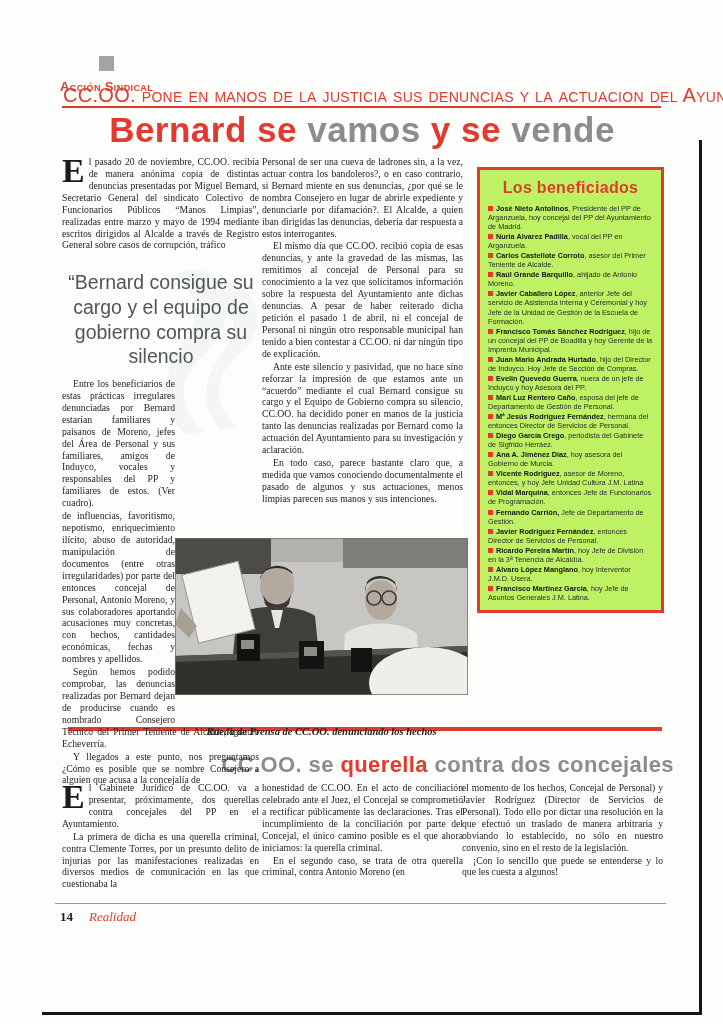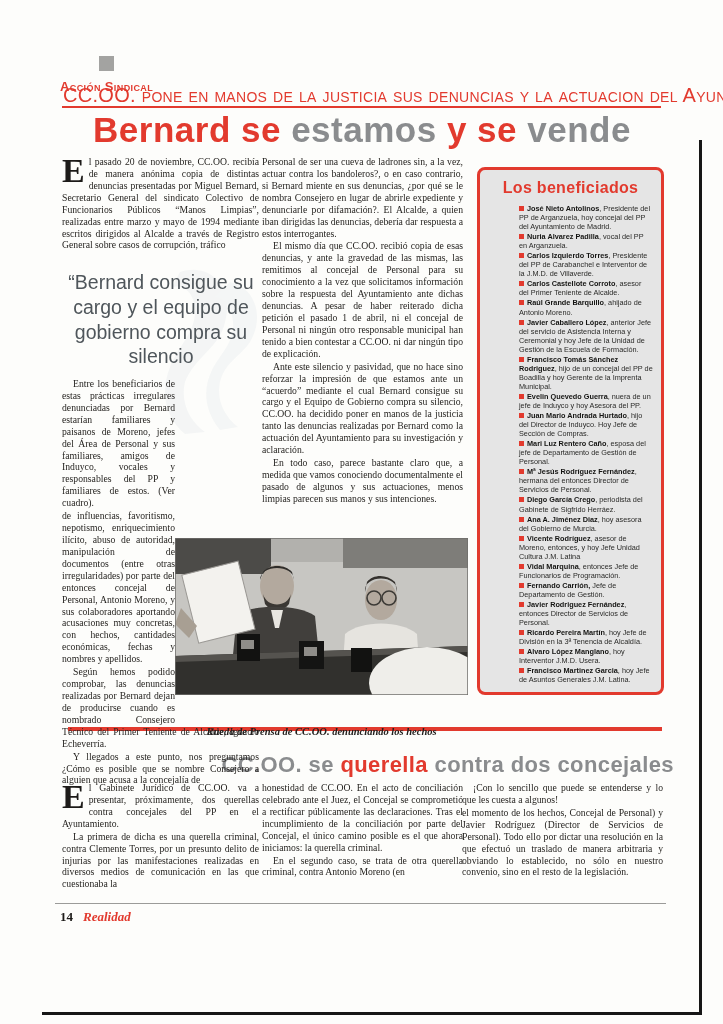--- a/index.html
+++ b/index.html
@@ -104,7 +104,7 @@
 
   <h1 class="title1">
     
-  <span data-color="red">Bernard se </span><span data-color="gray">estamos </span><span data-color="red">y se </span><span data-color="gray">vende</span></h1>
+  <span data-color="red">Bernard se </span><span data-color="gray">vamos </span><span data-color="red">y se </span><span data-color="gray">vende</span></h1>
 
   <svg class="watermark" width="120" height="175" viewBox="0 0 120 175">
     <path d="M30 10 C60 0 85 25 75 60 C70 85 45 95 35 120 C30 140 40 160 55 170 L35 172 C15 155 10 130 20 105 C28 85 45 70 45 50 C45 32 35 22 22 25 Z" fill="#edf0f1"></path>

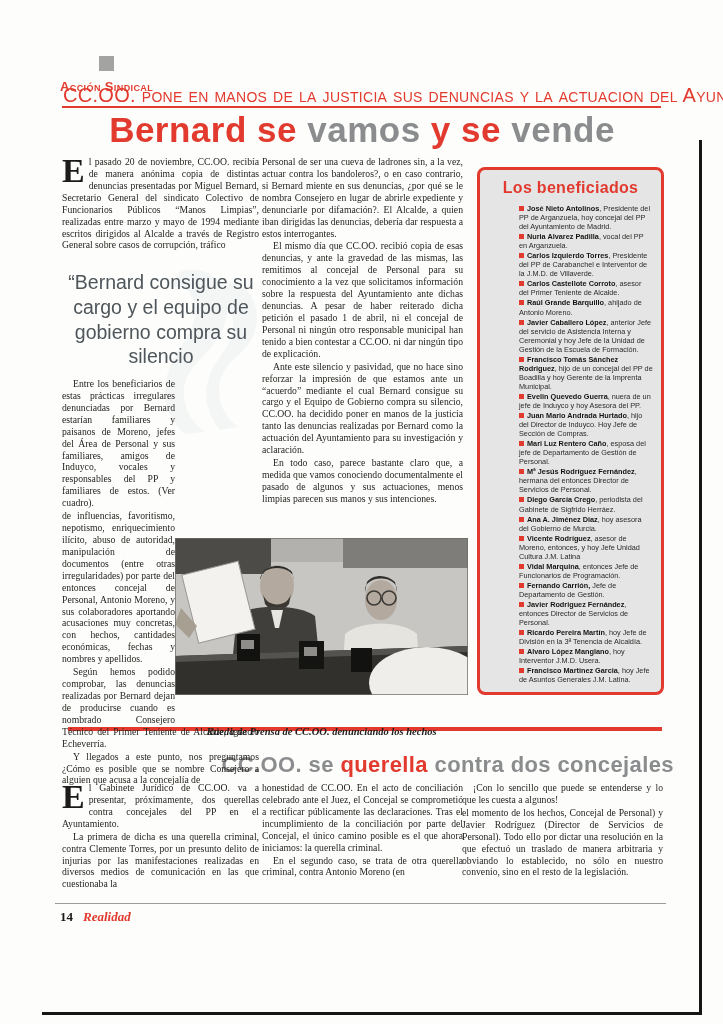--- a/index.html
+++ b/index.html
@@ -55,7 +55,7 @@
   
   .sidebar{
     position:absolute;left:477px;top:167px;width:187px;box-sizing:border-box;
-    border:3px solid var(--red);border-radius:8px;background:#e5e5e5;
+    border:3px solid var(--red);border-radius:0;background:#bef264;
     padding:9px 8px 7px 8px;z-index:2;
   }
   .sidebar-title{

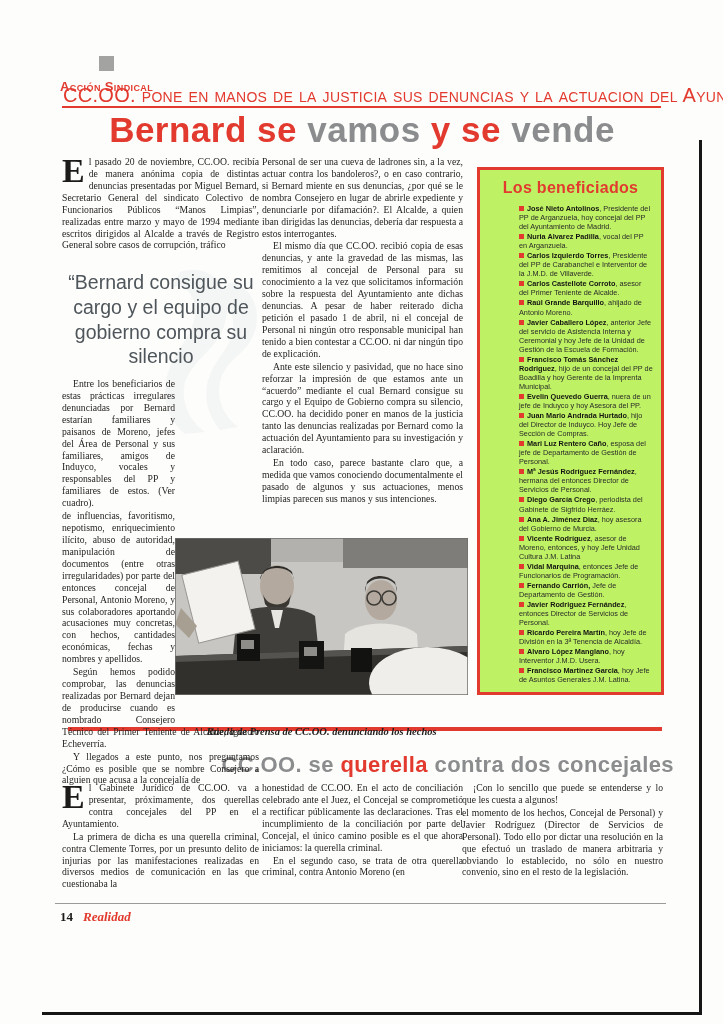--- a/index.html
+++ b/index.html
@@ -62,7 +62,7 @@
     font-family:"Liberation Sans",sans-serif;font-weight:bold;color:var(--red);
     font-size:16px;text-align:center;margin:0 0 7px 0;letter-spacing:.3px;
   }
-  .sidebar-list{font-family:"Liberation Sans",sans-serif;font-size:7.3px;line-height:1.24;color:#2a2a28;margin-left:31px;}
+  .sidebar-list{font-family:"Liberation Sans",sans-serif;font-size:7.3px;line-height:1.24;color:#2a2a28;}
   .sidebar-item{margin-bottom:1px;}
   .bullet{display:inline-block;width:5px;height:5px;background:var(--red);margin-right:3px;}
   .b-name{font-weight:bold;color:#141412;}

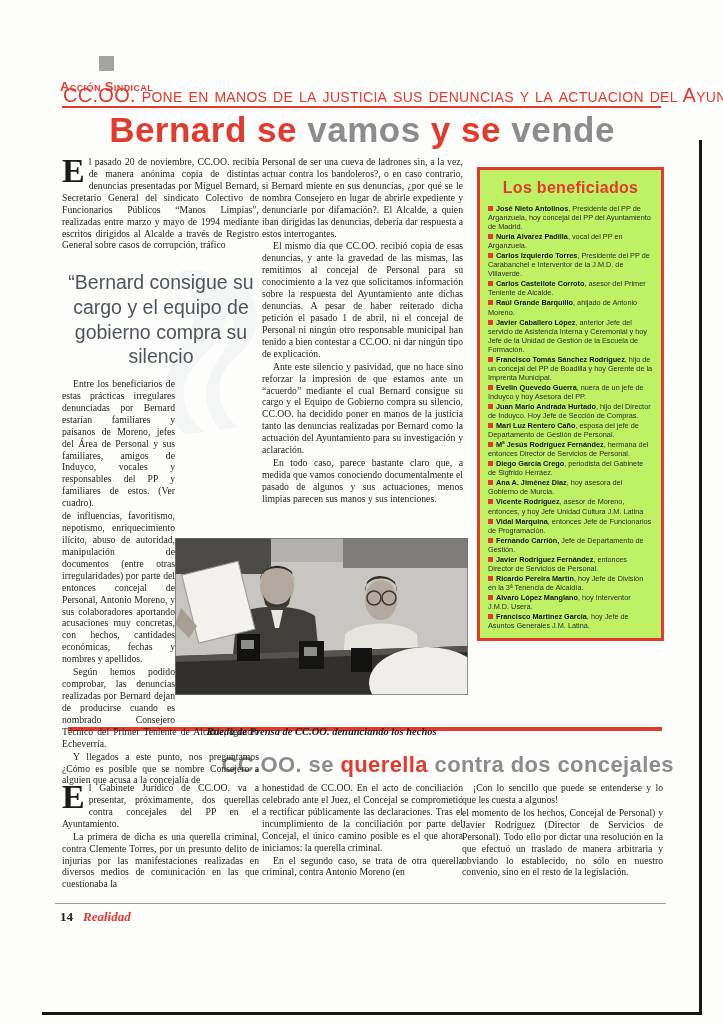--- a/index.html
+++ b/index.html
@@ -149,9 +149,6 @@
           <span class="bullet"></span><span class="b-name">Nuria Alvarez Padilla</span><span>, vocal del PP en Arganzuela.</span>
         </div>
 
-        <div class="sidebar-item">
-          <span class="bullet"></span><span class="b-name">Carlos Izquierdo Torres</span><span>, Presidente del PP de Carabanchel e Interventor de la J.M.D. de Villaverde.</span>
-        </div>
 
         <div class="sidebar-item">
           <span class="bullet"></span><span class="b-name">Carlos Castellote Corroto</span><span>, asesor del Primer Teniente de Alcalde.</span>

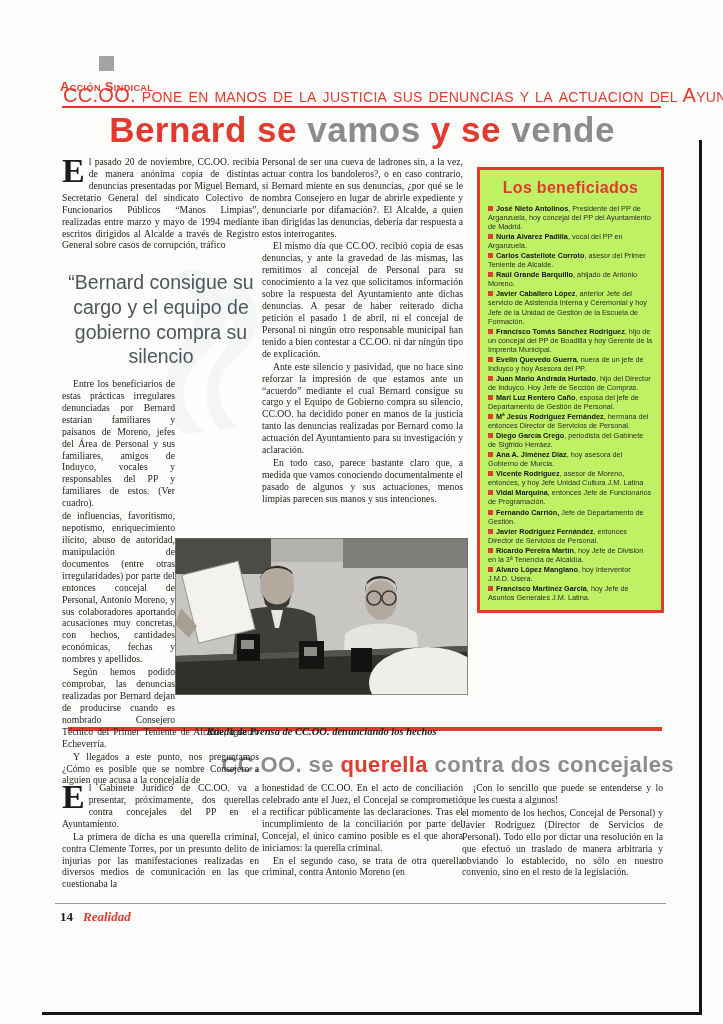--- a/index.html
+++ b/index.html
@@ -167,11 +167,11 @@
         </div>
 
         <div class="sidebar-item">
+          <span class="bullet"></span><span class="b-name">Juan Mario Andrada Hurtado</span><span>, hijo del Director de Induyco. Hoy Jefe de Sección de Compras.</span>
+        </div>
+
+        <div class="sidebar-item">
           <span class="bullet"></span><span class="b-name">Evelin Quevedo Guerra</span><span>, nuera de un jefe de Induyco y hoy  Asesora del PP.</span>
-        </div>
-
-        <div class="sidebar-item">
-          <span class="bullet"></span><span class="b-name">Juan Mario Andrada Hurtado</span><span>, hijo del Director de Induyco. Hoy Jefe de Sección de Compras.</span>
         </div>
 
         <div class="sidebar-item">

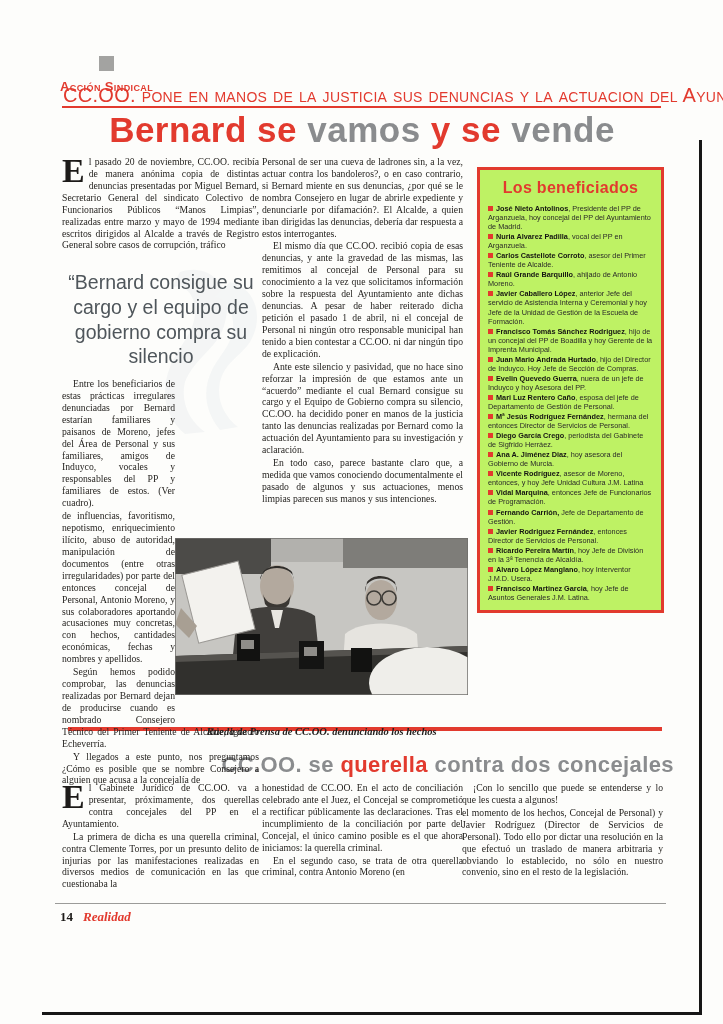--- a/index.html
+++ b/index.html
@@ -278,8 +278,8 @@
     </div>
   <div class="a2col3 bodytext">
 
-  <p data-indent="true">¡Con lo sencillo que puede se entenderse y lo que les cuesta a algunos!</p>
-      <p data-indent="false">el momento de los hechos, Concejal de Personal) y Javier Rodríguez (Director de Servicios de Personal). Todo ello por dictar una resolución en la que efectuó un traslado de manera arbitraria y obviando lo establecido, no sólo en nuestro convenio, sino en el resto de la legislación.</p>
+  <p data-indent="false">el momento de los hechos, Concejal de Personal) y Javier Rodríguez (Director de Servicios de Personal). Todo ello por dictar una resolución en la que efectuó un traslado de manera arbitraria y obviando lo establecido, no sólo en nuestro convenio, sino en el resto de la legislación.</p>
+      <p data-indent="true">¡Con lo sencillo que puede se entenderse y lo que les cuesta a algunos!</p>
     </div>
 
   <div class="footer-rule"></div>

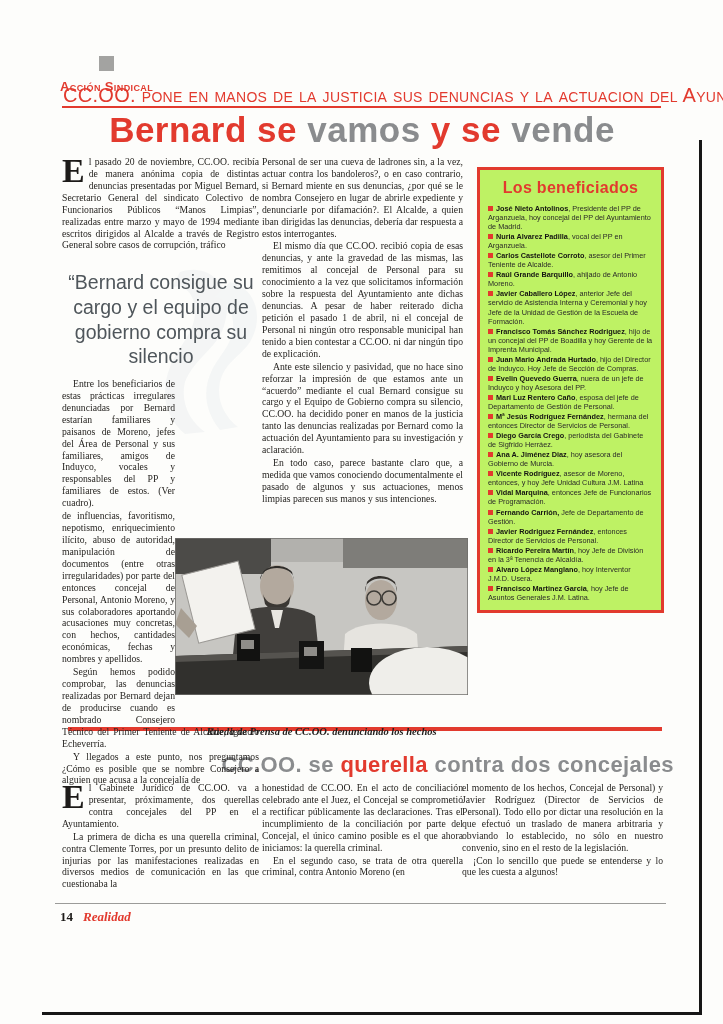--- a/index.html
+++ b/index.html
@@ -85,7 +85,7 @@
   .footer-rule{position:absolute;left:55px;top:903px;width:611px;height:1px;background:#9b9b99;}
   .footer{position:absolute;left:60px;top:909px;font-size:13px;}
   .page-num{font-weight:bold;color:#1c1a18;}
-  .mag-name{font-style:italic;font-weight:bold;color:var(--red);margin-left:10px;}
+  .mag-name{font-style:italic;font-weight:normal;color:var(--red);margin-left:16px;}
   
   .scan-right{position:absolute;left:699px;top:140px;width:3px;height:874px;background:#161616;}
   .scan-bottom{position:absolute;left:42px;top:1012px;width:660px;height:3px;background:#161616;}

